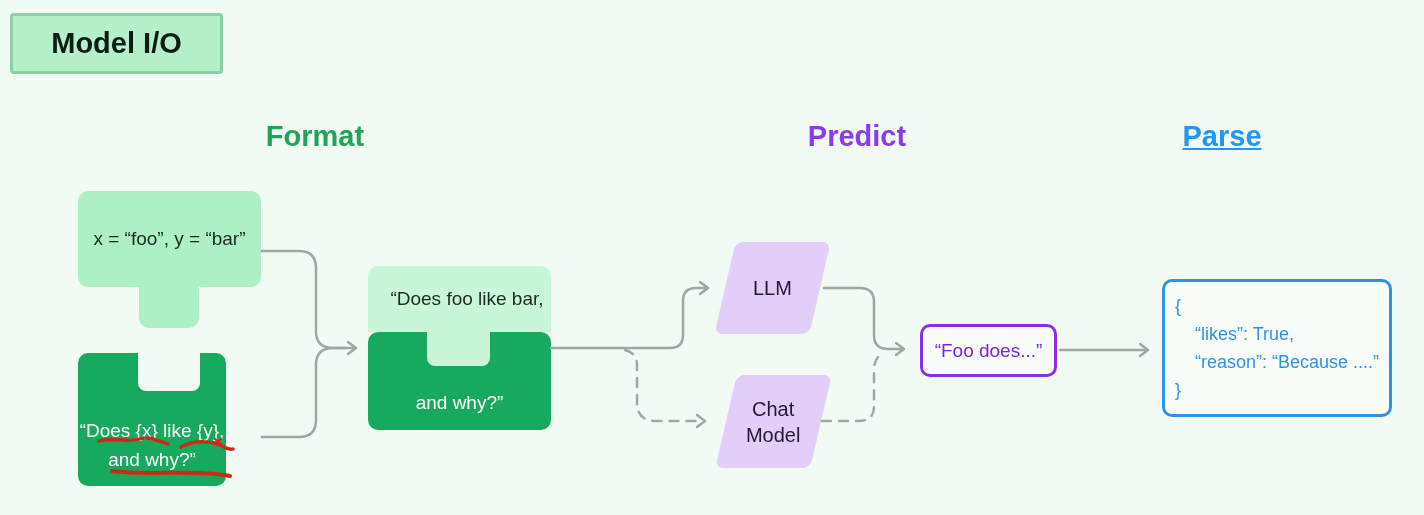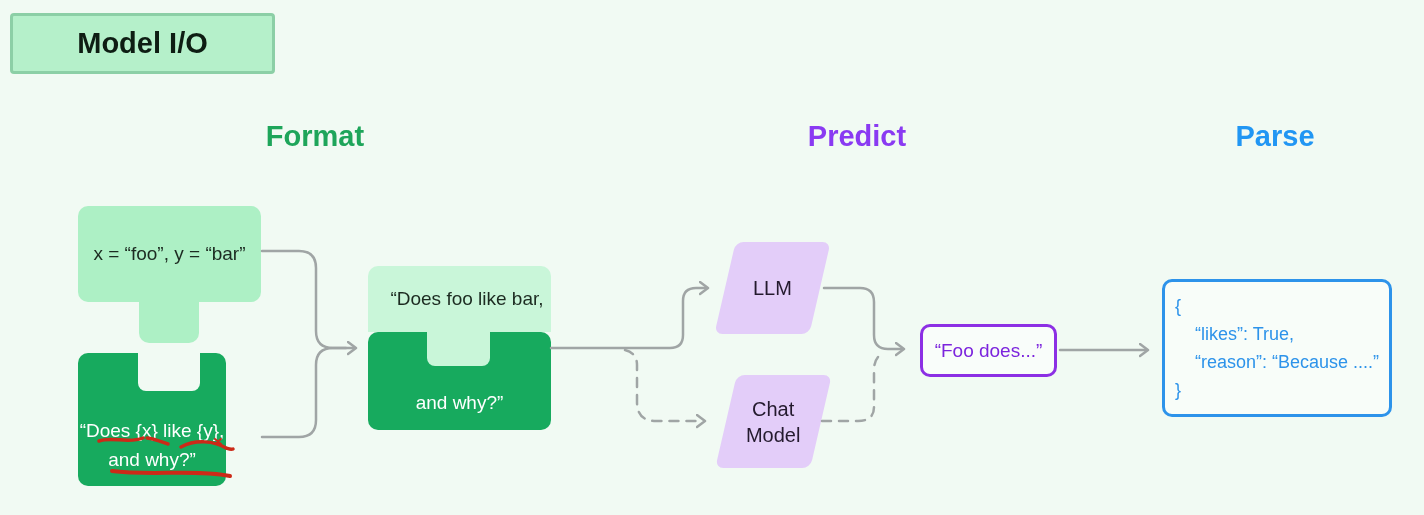--- a/index.html
+++ b/index.html
@@ -30,7 +30,7 @@
   .canvas { position: relative; width: 1424px; height: 515px; background: var(--bg); }
 
   .badge {
-    position: absolute; left: 10px; top: 13px; width: 265px; height: 61px;
+    position: absolute; left: 10px; top: 13px; width: 213px; height: 61px;
     background: var(--badge-bg);
     border: 3px solid var(--badge-border);
     border-radius: 4px;

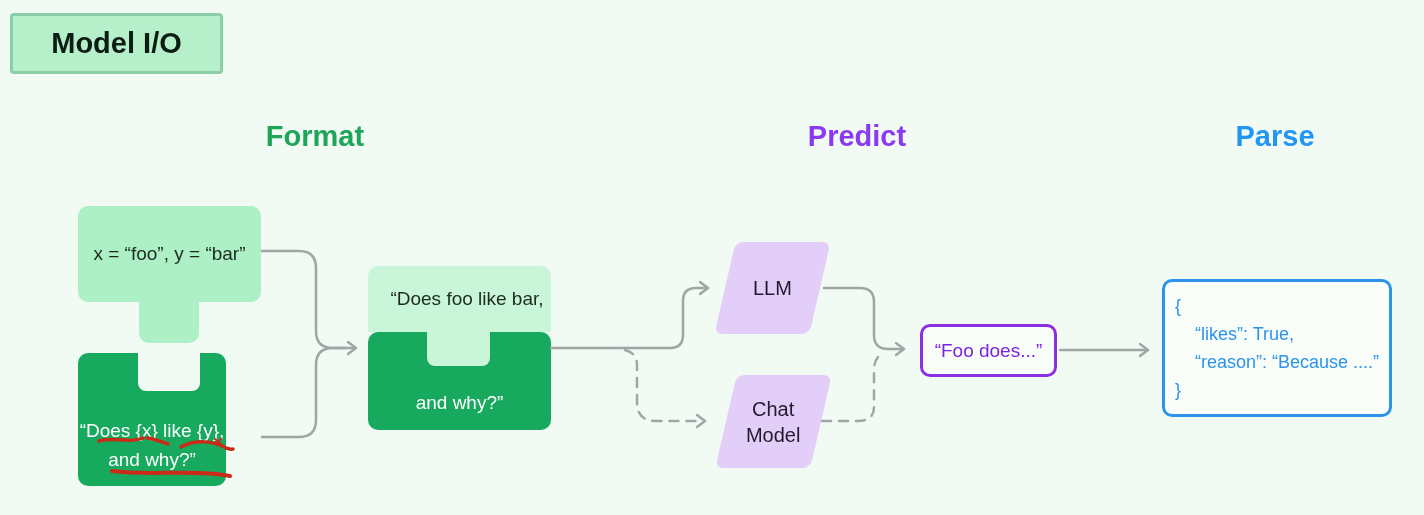--- a/index.html
+++ b/index.html
@@ -44,7 +44,7 @@
   }
   .col-header.format  { left: 315px;  color: var(--header-green); }
   .col-header.predict { left: 857px;  color: var(--header-purple); }
-  .col-header.parse   { left: 1275px; color: var(--header-blue); }
+  .col-header.parse   { left: 1222px; color: var(--header-blue); text-decoration: underline; }
 
   .node { position: absolute; }
 

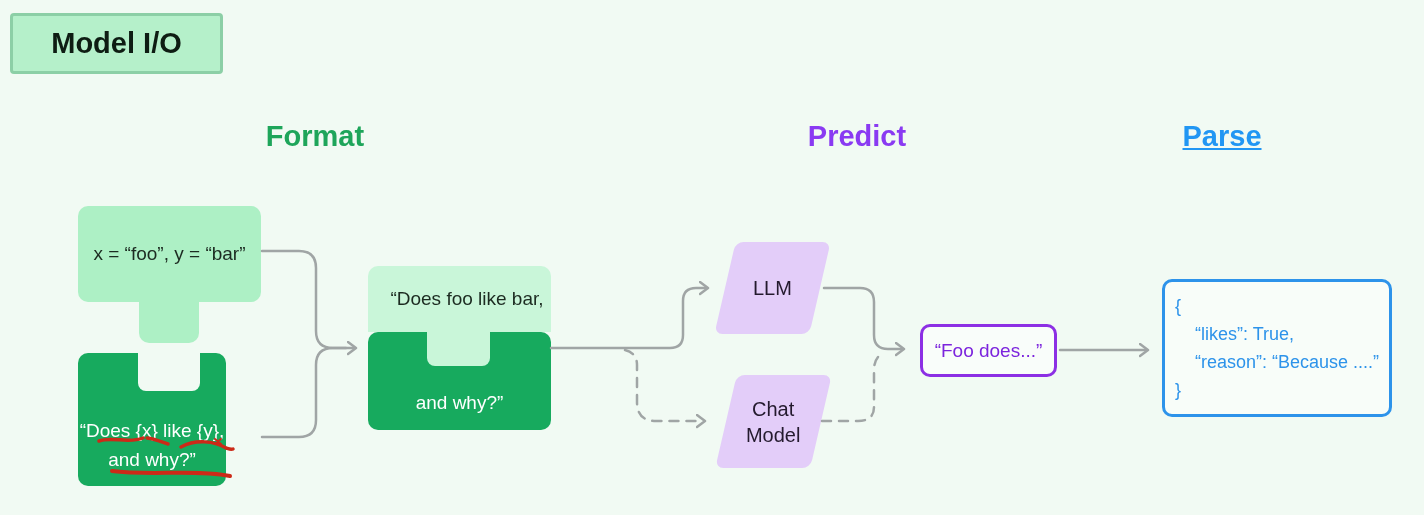--- a/index.html
+++ b/index.html
@@ -50,7 +50,7 @@
 
   
   .input-vars {
-    left: 78px; top: 206px; width: 183px; height: 96px;
+    left: 78px; top: 191px; width: 183px; height: 96px;
     background: var(--light-green); border-radius: 10px;
     display: flex; align-items: center; justify-content: center;
     font-size: 19px; color: var(--text-dark); z-index: 2;

